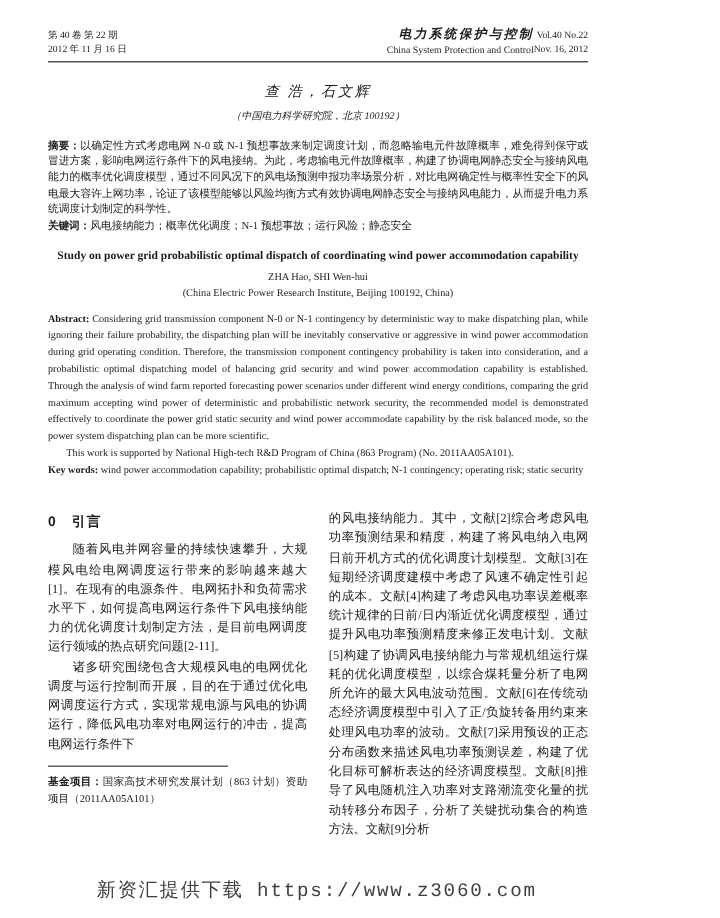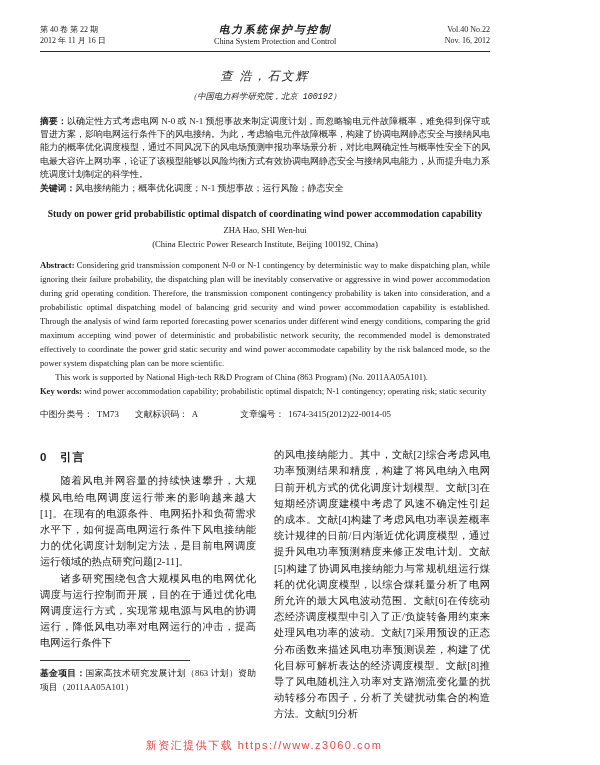--- a/index.html
+++ b/index.html
@@ -14,7 +14,7 @@
        border-bottom:1.6px solid #2a2a2a;padding-bottom:4px;}
   .hdr-side{font-size:8px;line-height:11px;white-space:nowrap;}
   .hdr-side.right{text-align:right;}
-  .hdr-center{text-align:center;flex:1;}
+  .hdr-center{text-align:right;flex:1;}
   .journal-cn{font-size:10.5px;font-weight:bold;font-style:italic;letter-spacing:2px;line-height:12px;}
   .journal-en{font-size:8.2px;line-height:11px;}
   

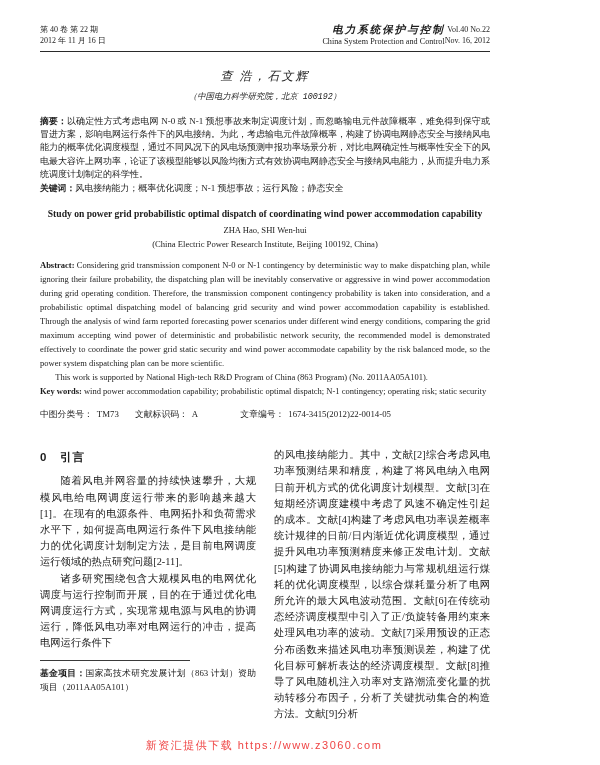--- a/index.html
+++ b/index.html
@@ -20,7 +20,7 @@
   
   .title-cn{margin-top:26px;text-align:center;font-size:18px;font-weight:bold;letter-spacing:2.5px;line-height:25px;}
   .authors-cn{margin-top:16px;text-align:center;font-size:12px;font-style:italic;letter-spacing:2px;line-height:16px;}
-  .affil-cn{margin-top:7px;text-align:center;font-size:8.4px;font-style:italic;line-height:12px;font-family:Liberation Mono, monospace;}
+  .affil-cn{margin-top:7px;text-align:center;font-size:8.4px;font-style:italic;line-height:12px;}
   
   .abs-cn{margin-top:12px;font-size:9px;line-height:13.2px;text-align:justify;}
   .kw-cn{font-size:9px;line-height:13.2px;text-align:justify;margin-top:1px;}

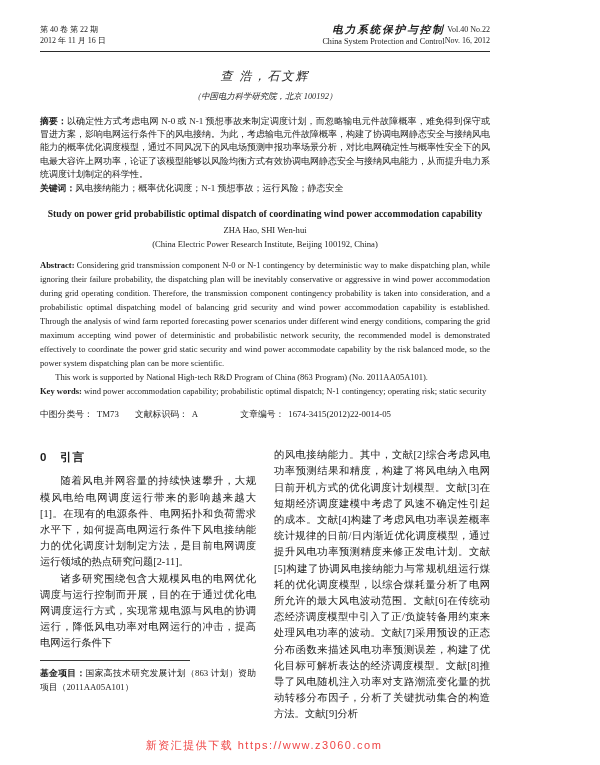--- a/index.html
+++ b/index.html
@@ -97,11 +97,6 @@
     <span>wind power accommodation capability; probabilistic optimal dispatch; N-1 contingency; operating risk; static security</span>
   </div>
 
-  <div class="meta">
-    <span class="grp"><span>中图分类号：</span><span class="val">TM73</span></span>
-    <span class="grp"><span>文献标识码：</span><span class="val">A</span></span>
-    <span class="grp article"><span>文章编号：</span><span class="val">1674-3415(2012)22-0014-05</span></span>
-  </div>
 
   <div class="cols">
     <div class="col">

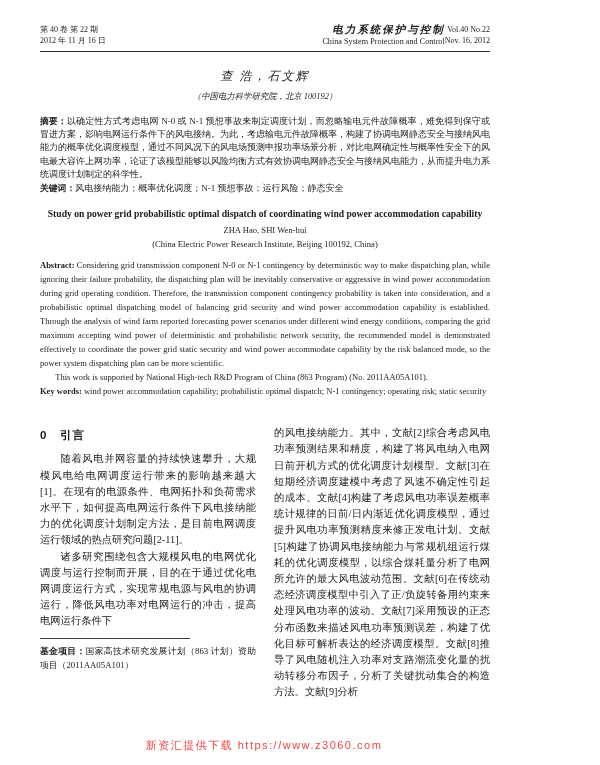--- a/index.html
+++ b/index.html
@@ -50,8 +50,8 @@
   .footnote-text{font-size:8.8px;line-height:14px;text-align:justify;}
   
   .watermark{position:absolute;left:0;right:0;bottom:12px;text-align:center;
-             color:#ef4444;font-size:11px;letter-spacing:1.5px;
-             font-family:Liberation Sans, sans-serif;}
+             color:#404040;font-size:16px;letter-spacing:1.5px;
+             font-family:Liberation Mono, monospace;}
 </style>
 </head>
 <body>

